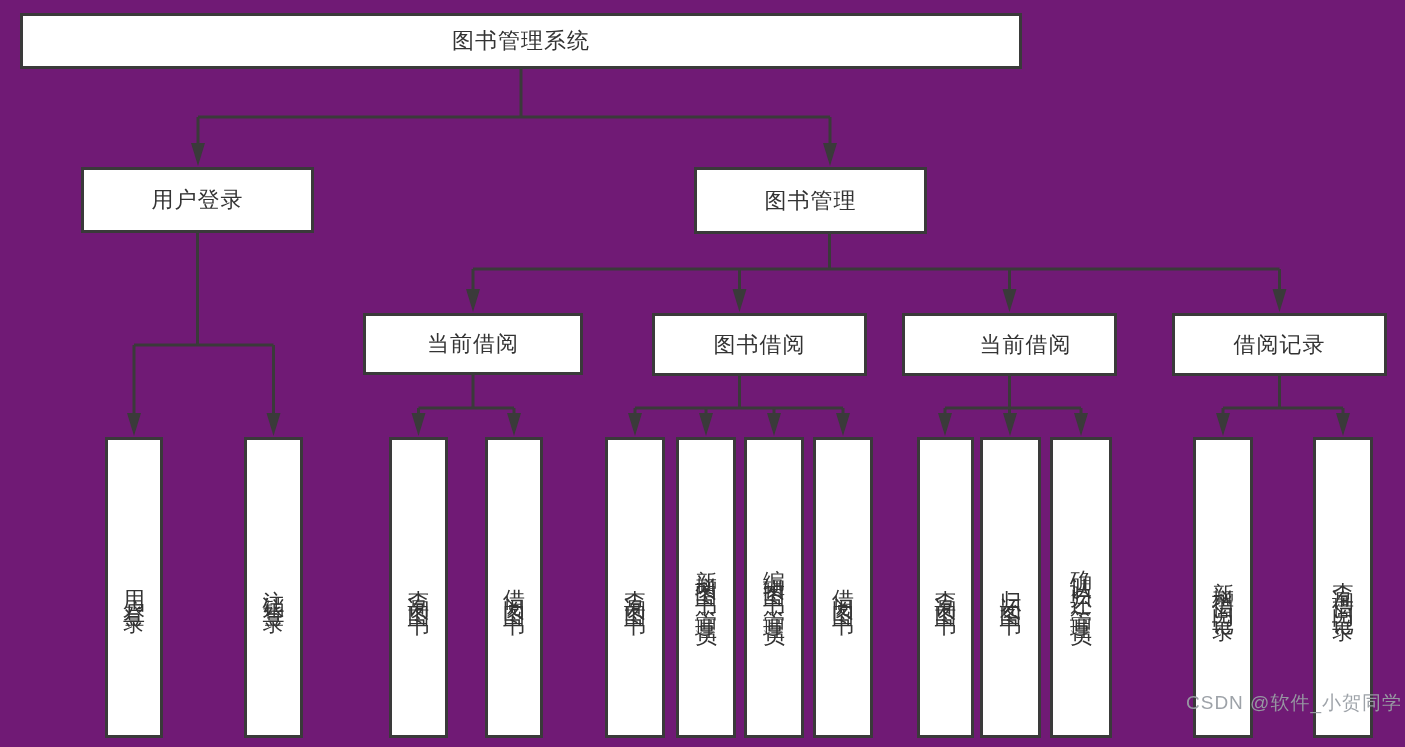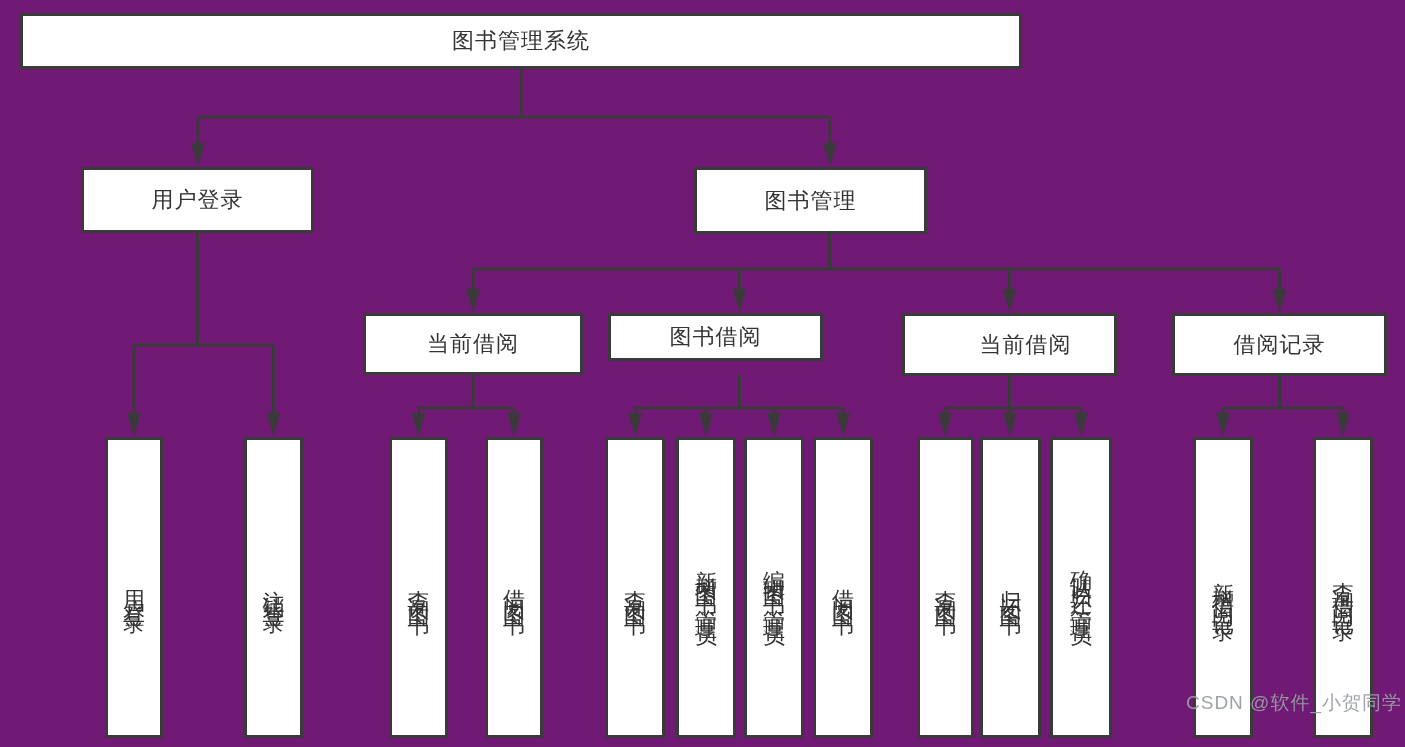--- a/index.html
+++ b/index.html
@@ -87,7 +87,7 @@
   <div class="box" style="left:363px;top:313px;width:220px;height:62px;">
     <span>当前借阅</span>
   </div>
-  <div class="box" style="left:608px;top:313px;width:215px;height:48px;">
+  <div class="box" style="left:652px;top:313px;width:215px;height:63px;">
     <span>图书借阅</span>
   </div>
   <div class="box" style="left:902px;top:313px;width:215px;height:63px;padding-left:32px;">

